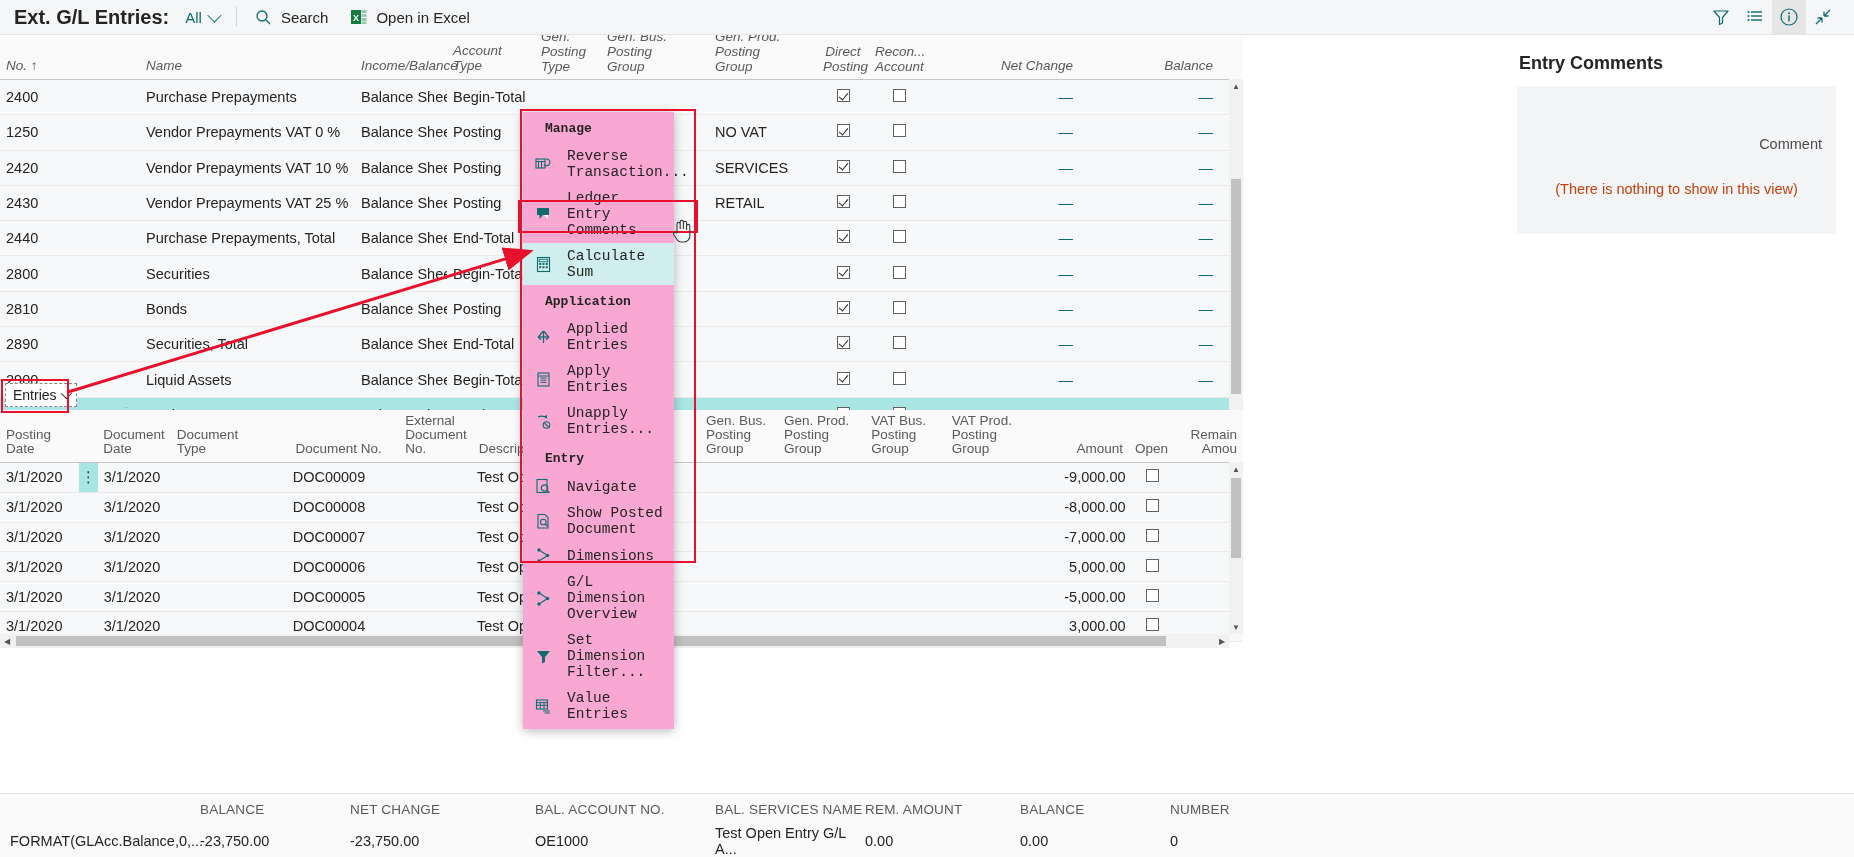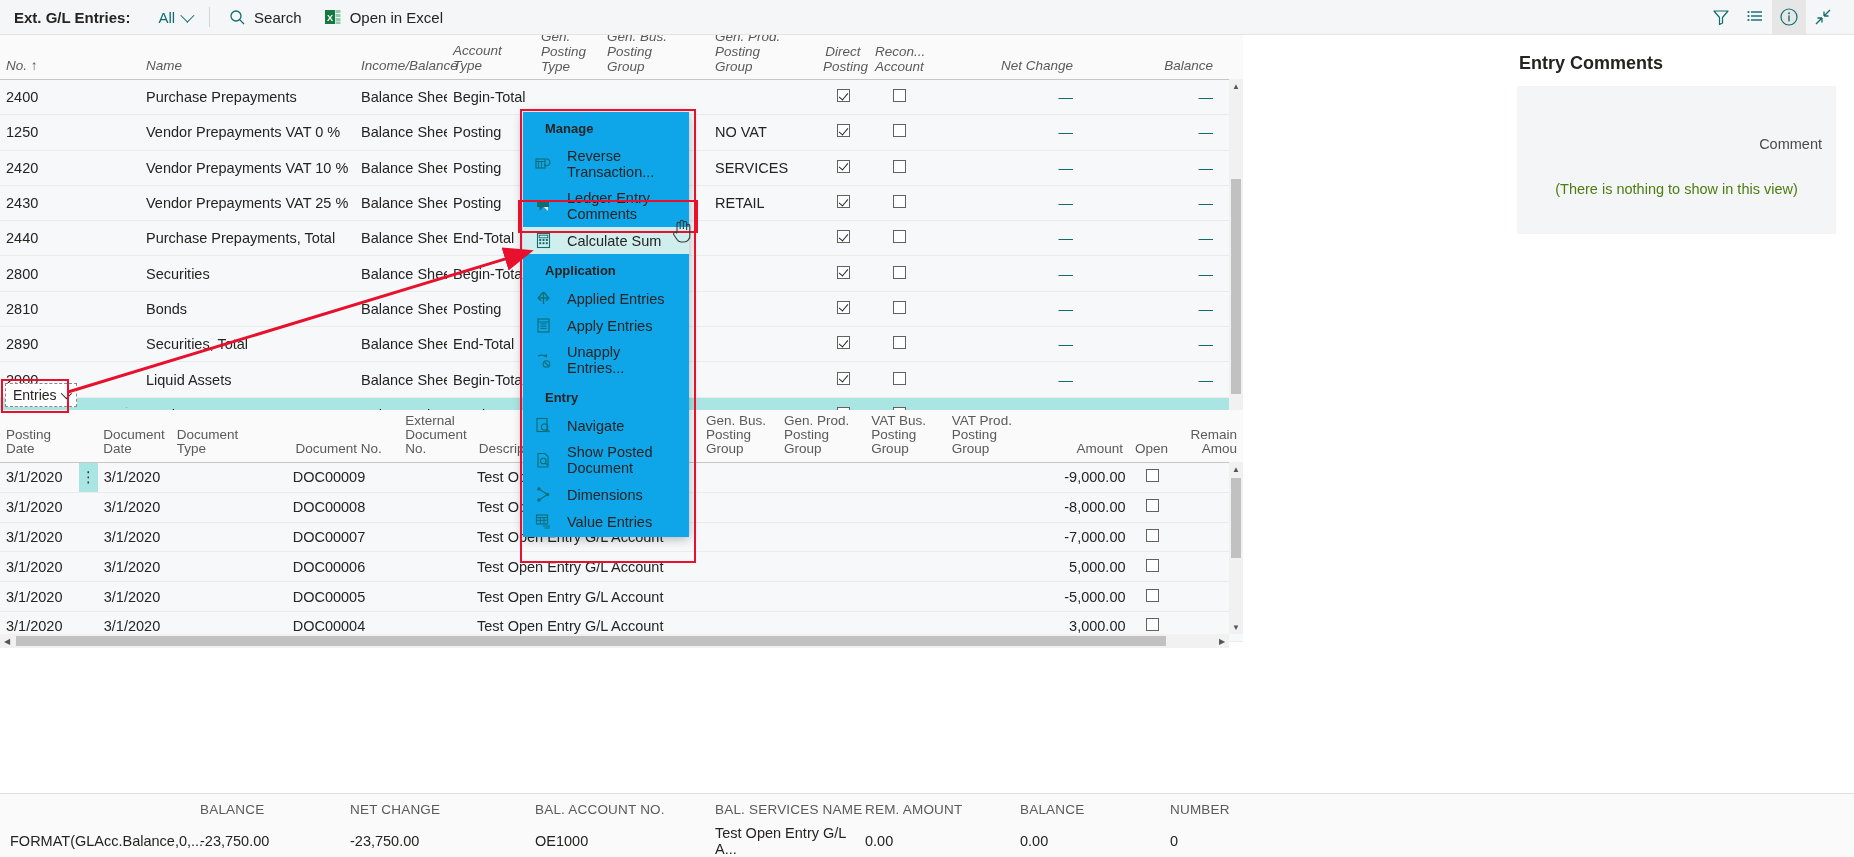--- a/index.html
+++ b/index.html
@@ -22,7 +22,7 @@
     border-bottom:1px solid #e3e4e6;
     position:relative;
   }
-  .cmd-label{font-weight:bold;font-size:15px;color:#252423;margin-right:28px;}
+  .cmd-label{font-weight:bold;font-size:20px;color:#252423;margin-right:16px;}
   .cmd-filterval{color:#0f6c70;font-size:15px;display:flex;align-items:center;gap:6px;cursor:pointer;}
   .chev{display:inline-block;width:9px;height:9px;border-right:1.5px solid #0f6c70;border-bottom:1.5px solid #0f6c70;transform:rotate(45deg) translateY(-2px);}
   .vsep{width:1px;height:20px;background:#d4d4d4;margin:0 18px;}

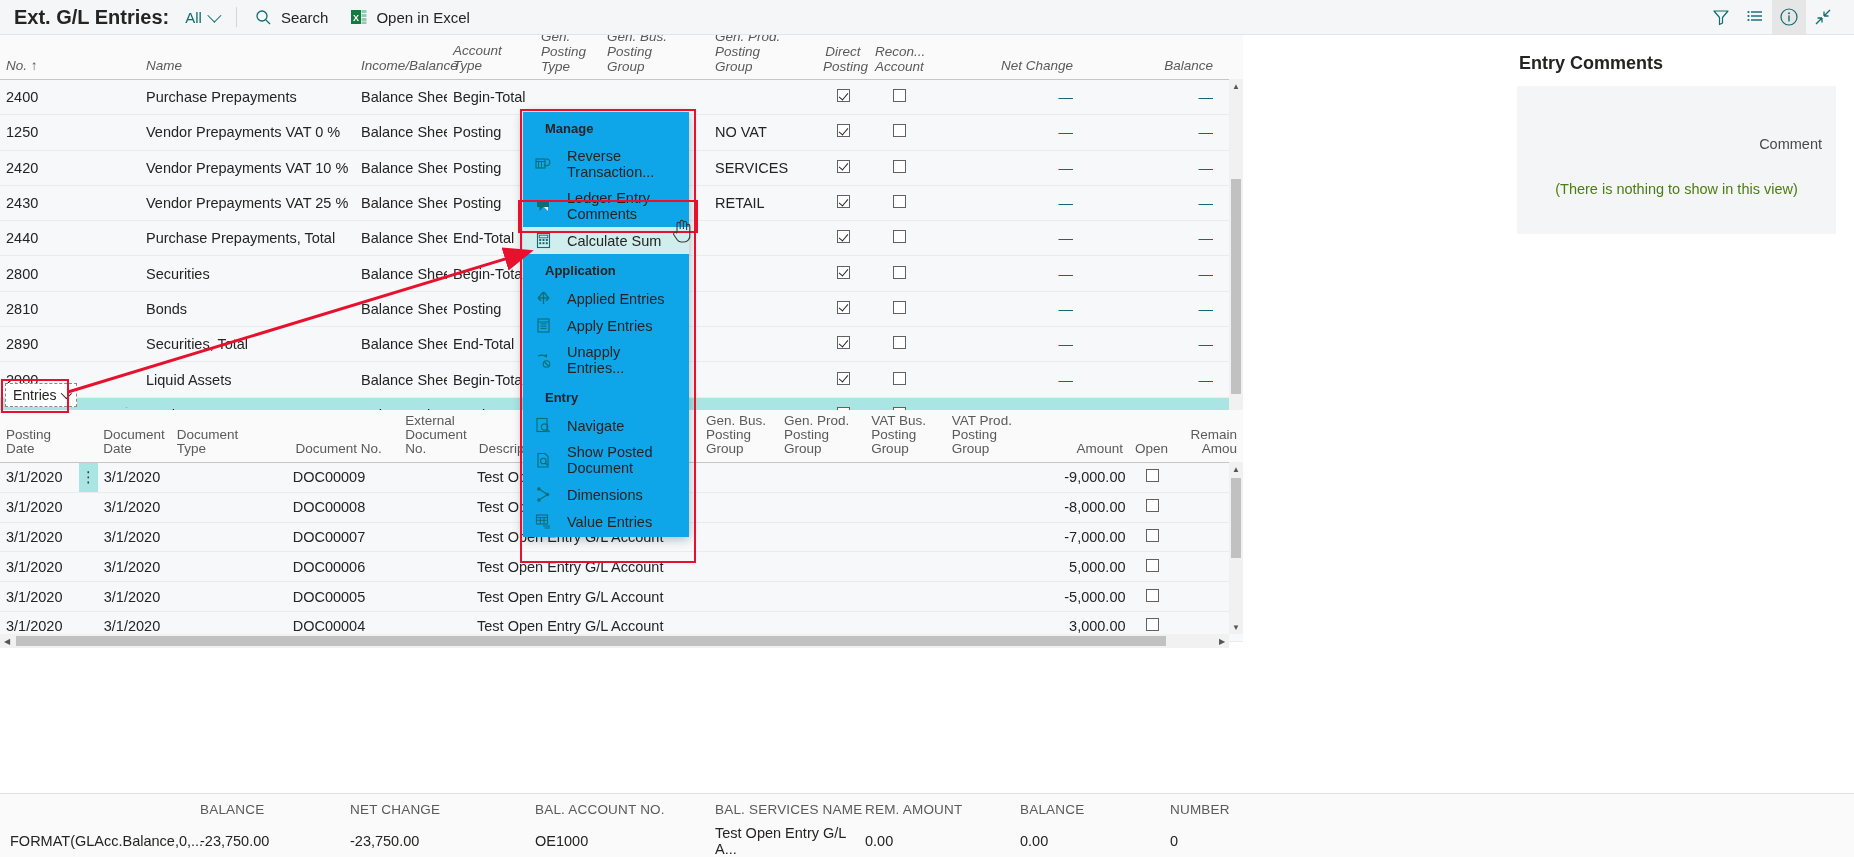--- a/index.html
+++ b/index.html
@@ -126,12 +126,13 @@
 
   
   .menu{
-    position:absolute;left:523px;top:112px;width:166px;
-    background:#0ea5e9;
+    position:absolute;left:523px;top:112px;width:151px;
+    background:#f9a8d4;
     box-shadow:0 2px 10px rgba(0,0,0,.28);
     z-index:50;
     font-size:14.5px;
     padding-bottom:2px;
+    font-family:Liberation Mono, monospace;
   }
   .menu-border{position:absolute;left:520px;top:109px;width:172px;height:450px;border:2px solid #e8112d;z-index:52;pointer-events:none;}
   .m-group{font-weight:bold;font-size:13px;color:#252423;padding:9px 0 7px 22px;}

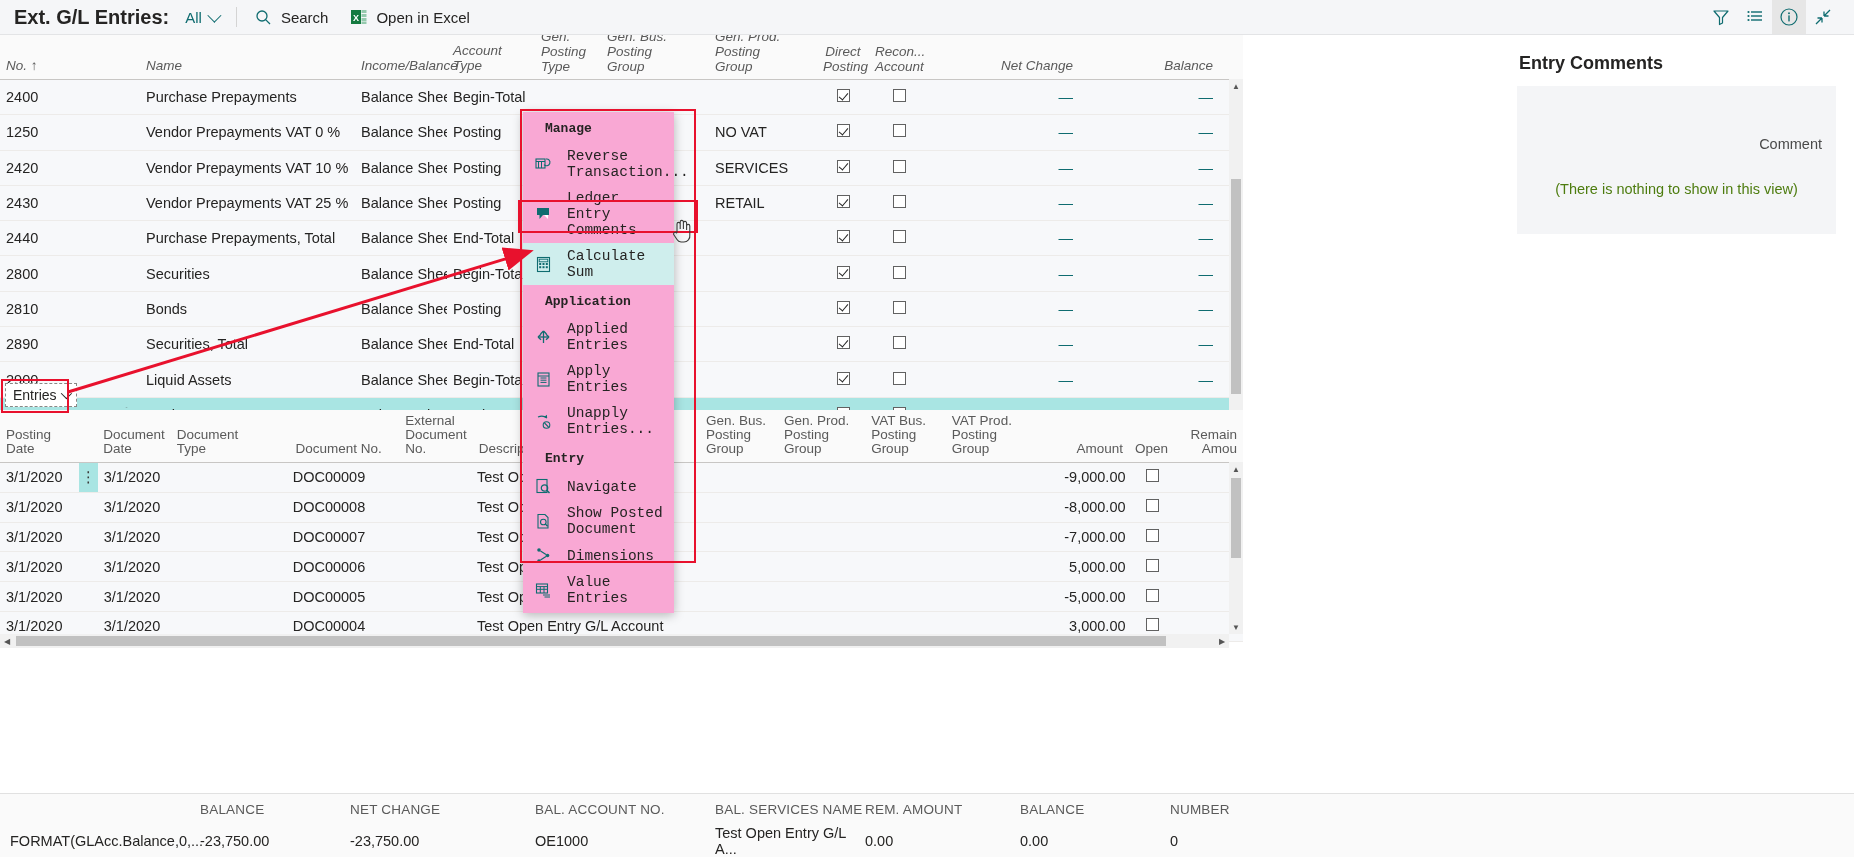--- a/index.html
+++ b/index.html
@@ -122,7 +122,7 @@
   .rtitle{font-weight:bold;font-size:18px;margin:18px 0 12px 2px;color:#252423;}
   .rbox{background:#f4f5f7;height:148px;position:relative;}
   .rbox .rhead{position:absolute;right:14px;top:50px;color:#4a4a4a;font-size:14.5px;}
-  .rbox .rempty{position:absolute;left:0;right:0;top:95px;text-align:center;color:#4d7c0f;font-size:14.5px;}
+  .rbox .rempty{position:absolute;left:0;right:0;top:95px;text-align:center;color:#c2410c;font-size:14.5px;}
 
   
   .menu{

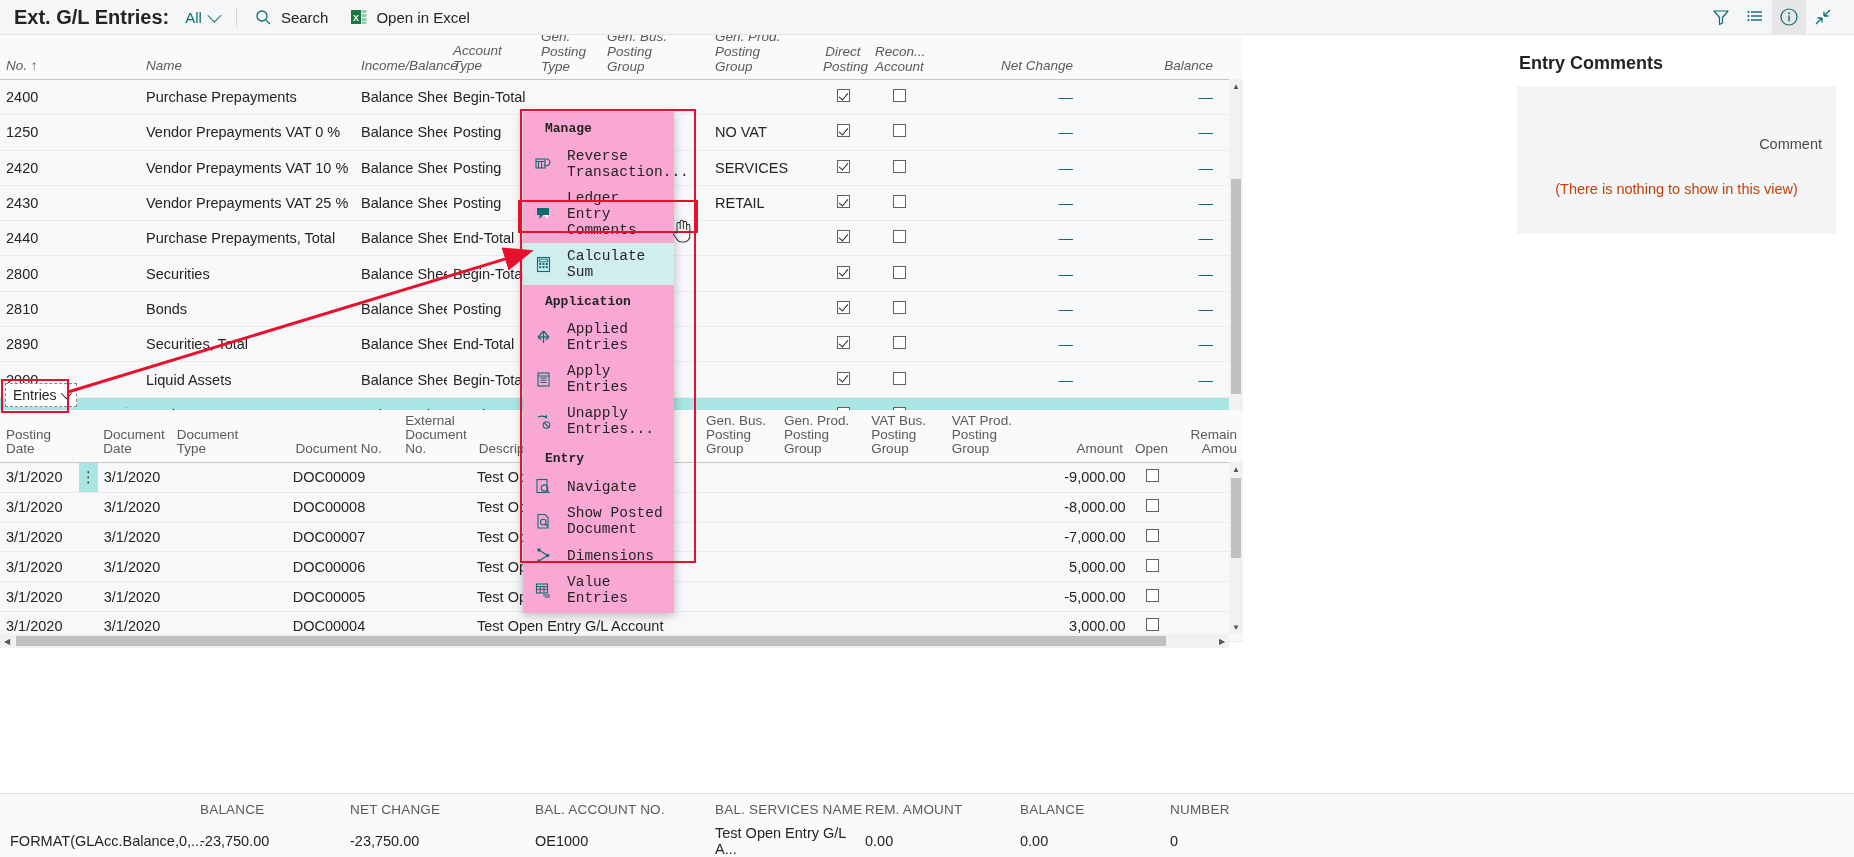--- a/index.html
+++ b/index.html
@@ -697,6 +697,17 @@
     <div class="m-item">
       <span class="mic">
         <svg width="17" height="17" viewBox="0 0 17 17">
+          <circle cx="4" cy="3" r="1.8" fill="#0f6c70"></circle>
+          <circle cx="12.5" cy="8.5" r="1.8" fill="#0f6c70"></circle>
+          <circle cx="4" cy="14" r="1.8" fill="#0f6c70"></circle>
+          <path d="M5.5 4 L11 7.5 M5.5 13 L11 9.5" stroke="#0f6c70" stroke-width="1.2" fill="none"></path>
+        </svg>
+      </span>
+      <span class="lbl">G/L Dimension Overview</span>
+    </div>
+    <div class="m-item">
+      <span class="mic">
+        <svg width="17" height="17" viewBox="0 0 17 17">
           <rect x="1.5" y="2" width="11" height="9" fill="none" stroke="#0f6c70" stroke-width="1.1"></rect>
           <line x1="1.5" y1="4.6" x2="12.5" y2="4.6" stroke="#0f6c70" stroke-width="1"></line>
           <line x1="1.5" y1="7.3" x2="12.5" y2="7.3" stroke="#0f6c70" stroke-width="1"></line>

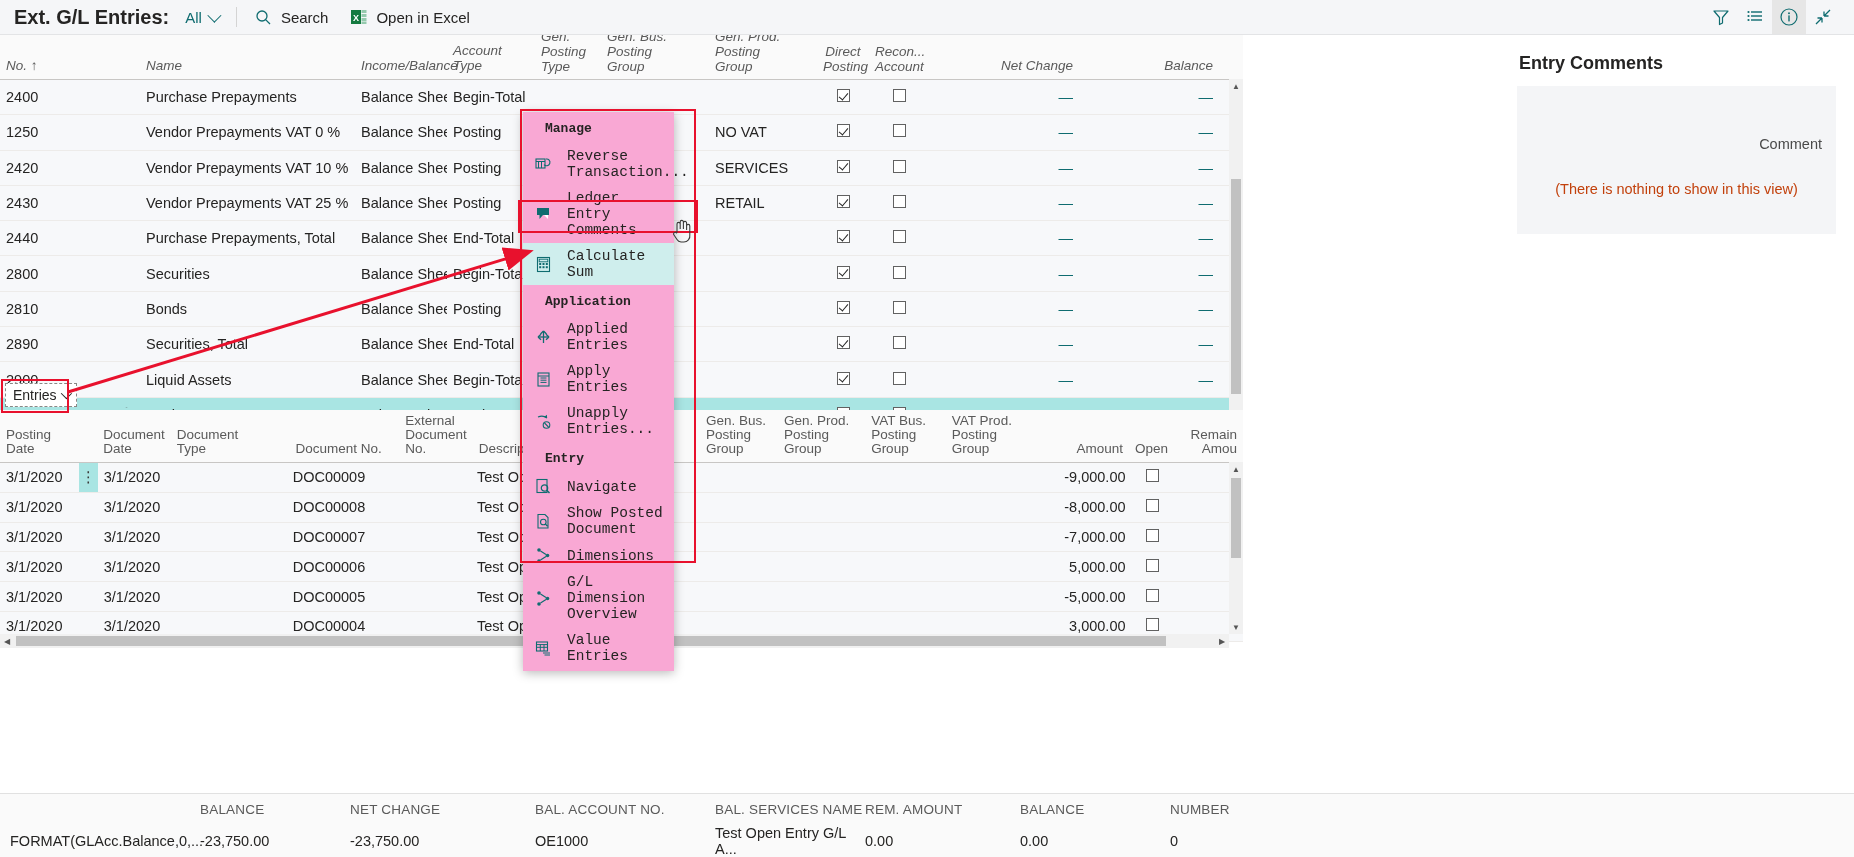--- a/index.html
+++ b/index.html
@@ -708,6 +708,14 @@
     <div class="m-item">
       <span class="mic">
         <svg width="17" height="17" viewBox="0 0 17 17">
+          <path d="M2 3h13l-5 6v5l-3 1.5V9z" fill="#0f6c70"></path>
+        </svg>
+      </span>
+      <span class="lbl">Set Dimension Filter...</span>
+    </div>
+    <div class="m-item">
+      <span class="mic">
+        <svg width="17" height="17" viewBox="0 0 17 17">
           <rect x="1.5" y="2" width="11" height="9" fill="none" stroke="#0f6c70" stroke-width="1.1"></rect>
           <line x1="1.5" y1="4.6" x2="12.5" y2="4.6" stroke="#0f6c70" stroke-width="1"></line>
           <line x1="1.5" y1="7.3" x2="12.5" y2="7.3" stroke="#0f6c70" stroke-width="1"></line>

